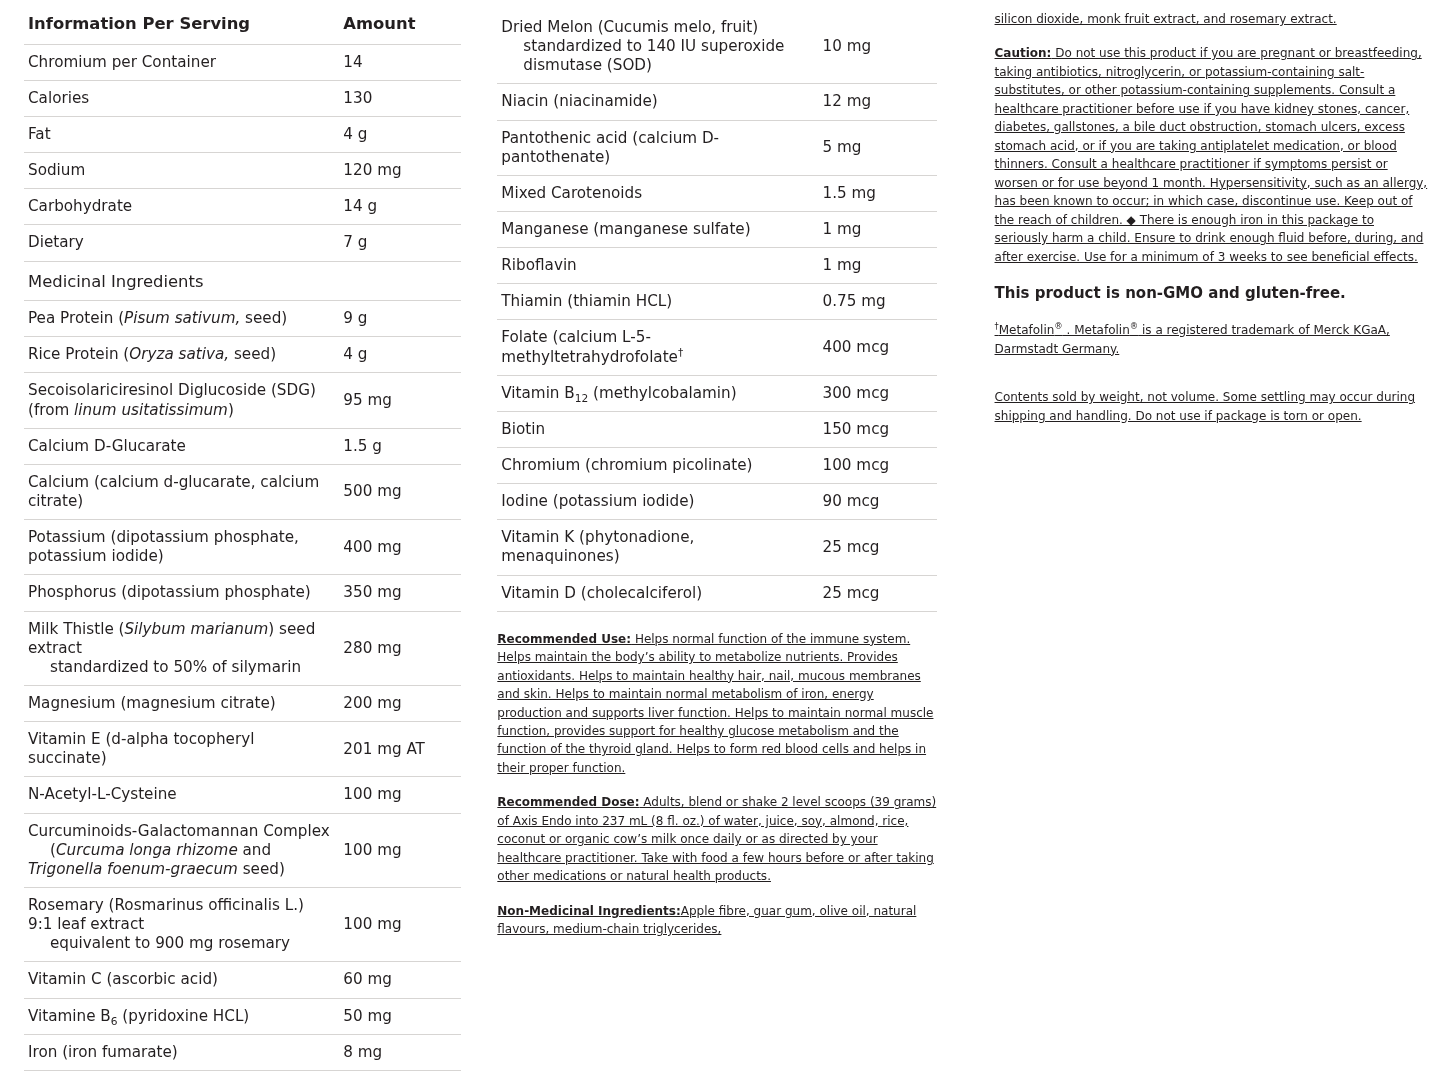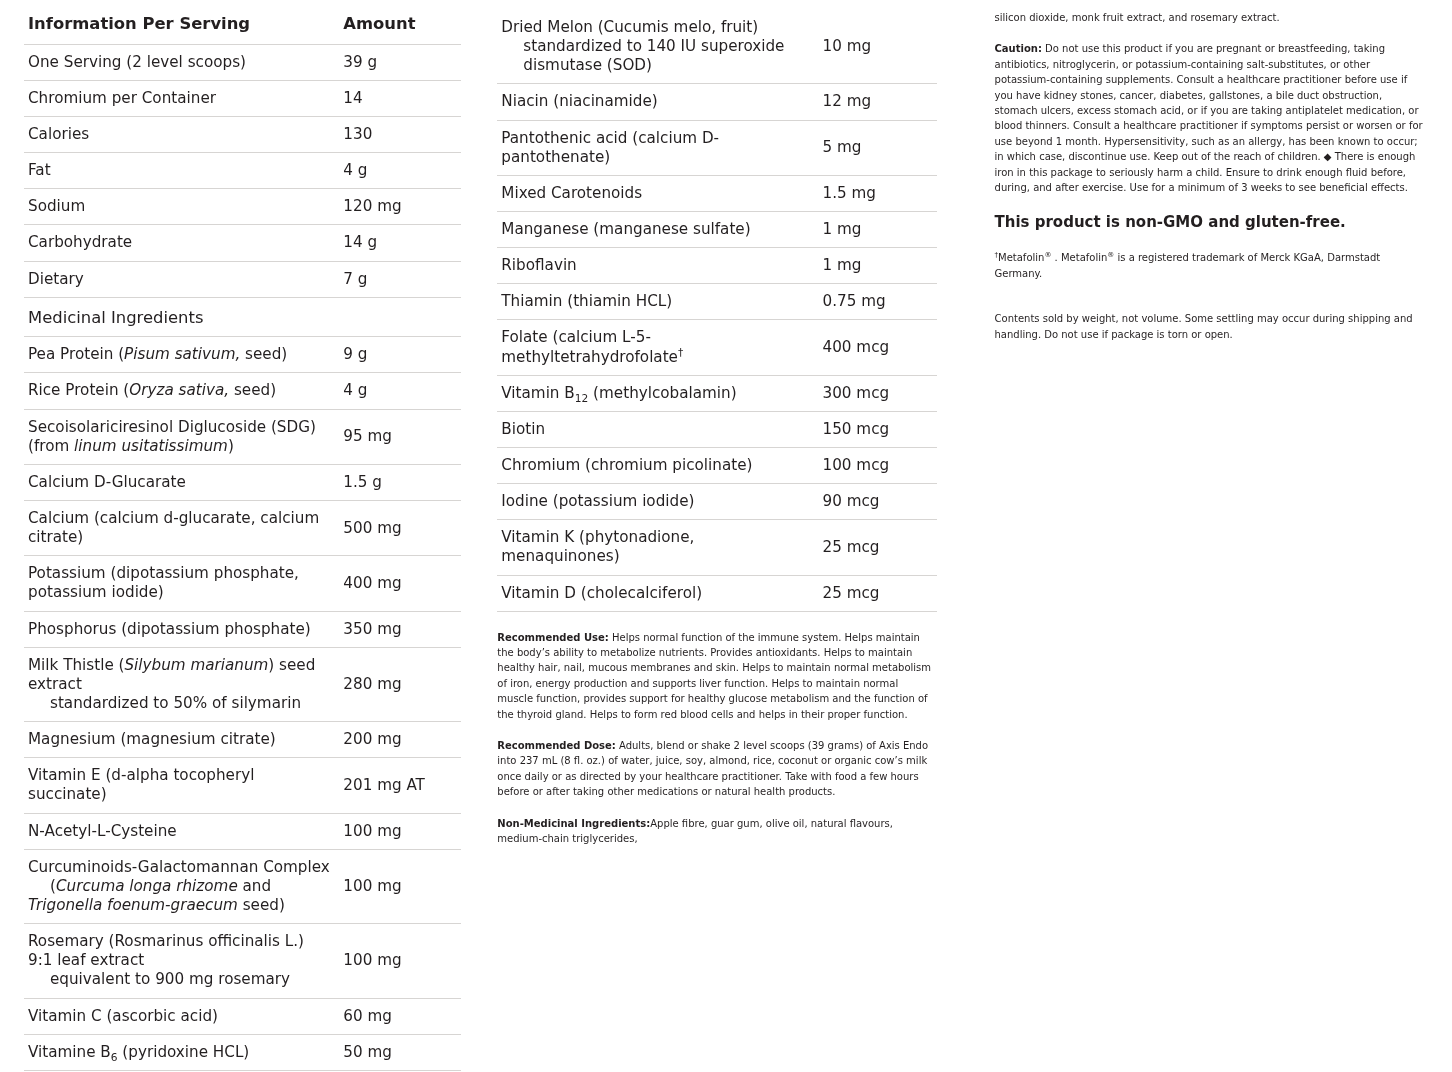--- a/index.html
+++ b/index.html
@@ -80,9 +80,10 @@
 
   
   .para {
-    font-size: 10px;
+    font-size: 12px;
     line-height: 1.54;
     margin: 0 0 16px 0;
+    text-decoration: underline;
   }
   .para.first { margin-top: 18px; }
   .lead { font-weight: bold; }

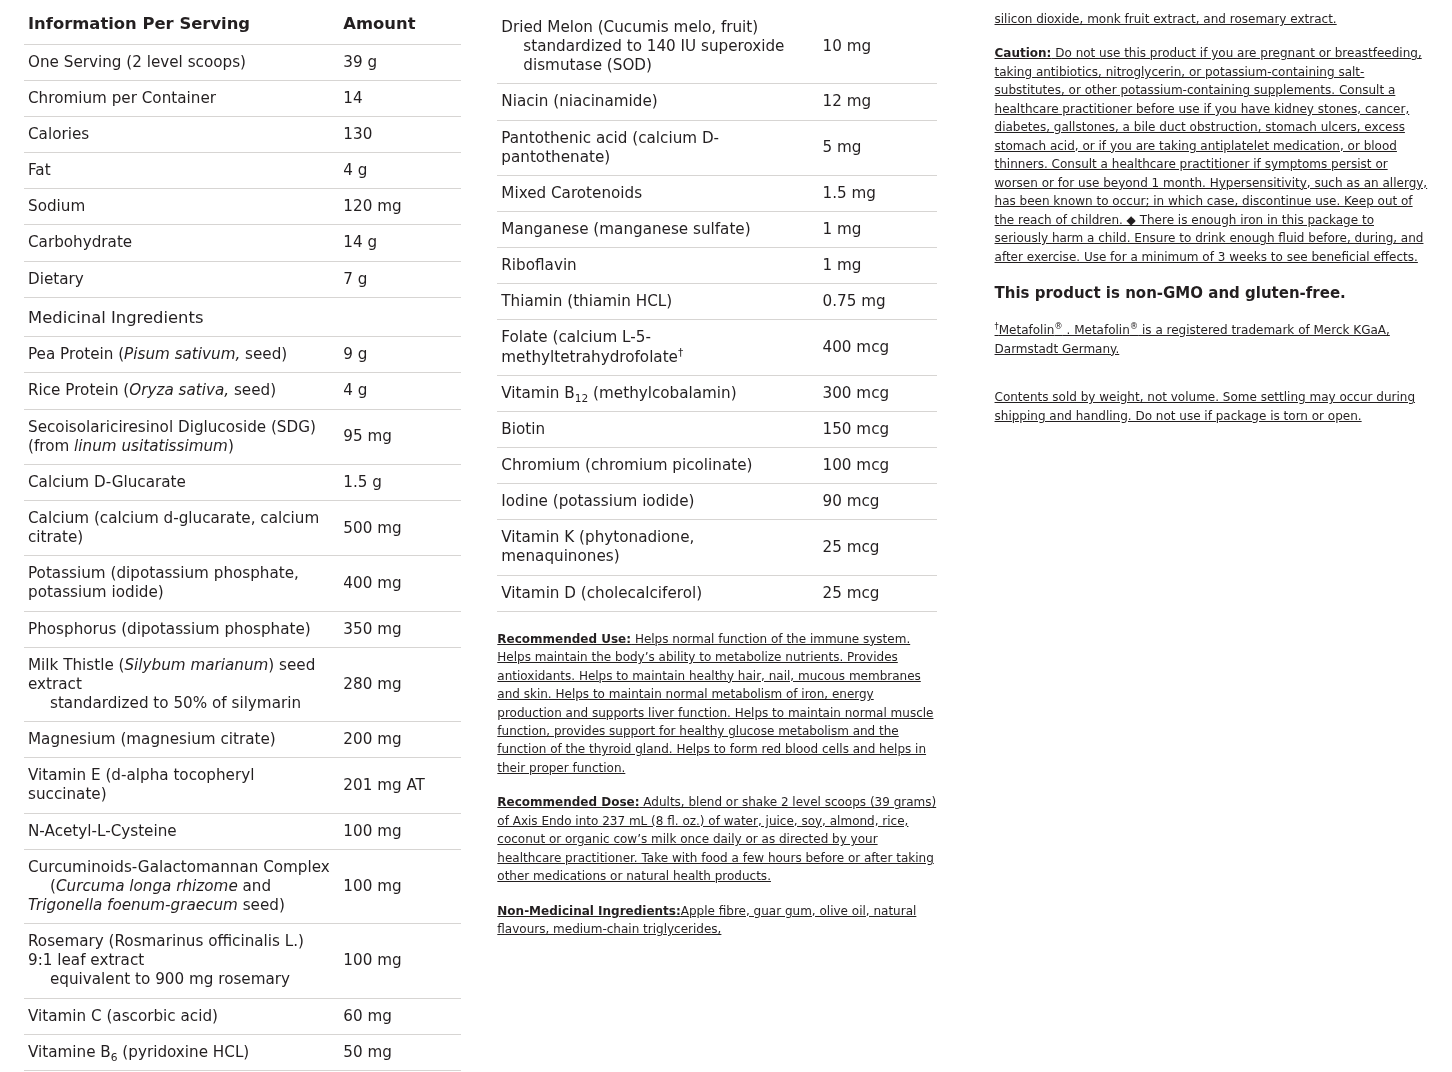--- a/index.html
+++ b/index.html
@@ -110,10 +110,6 @@
         </tr>
 
         <tr>
-          <td>One Serving (2 level scoops)</td>
-          <td class="amt">39 g</td>
-        </tr>
-        <tr>
           <td>Chromium per Container</td>
           <td class="amt">14</td>
         </tr>

